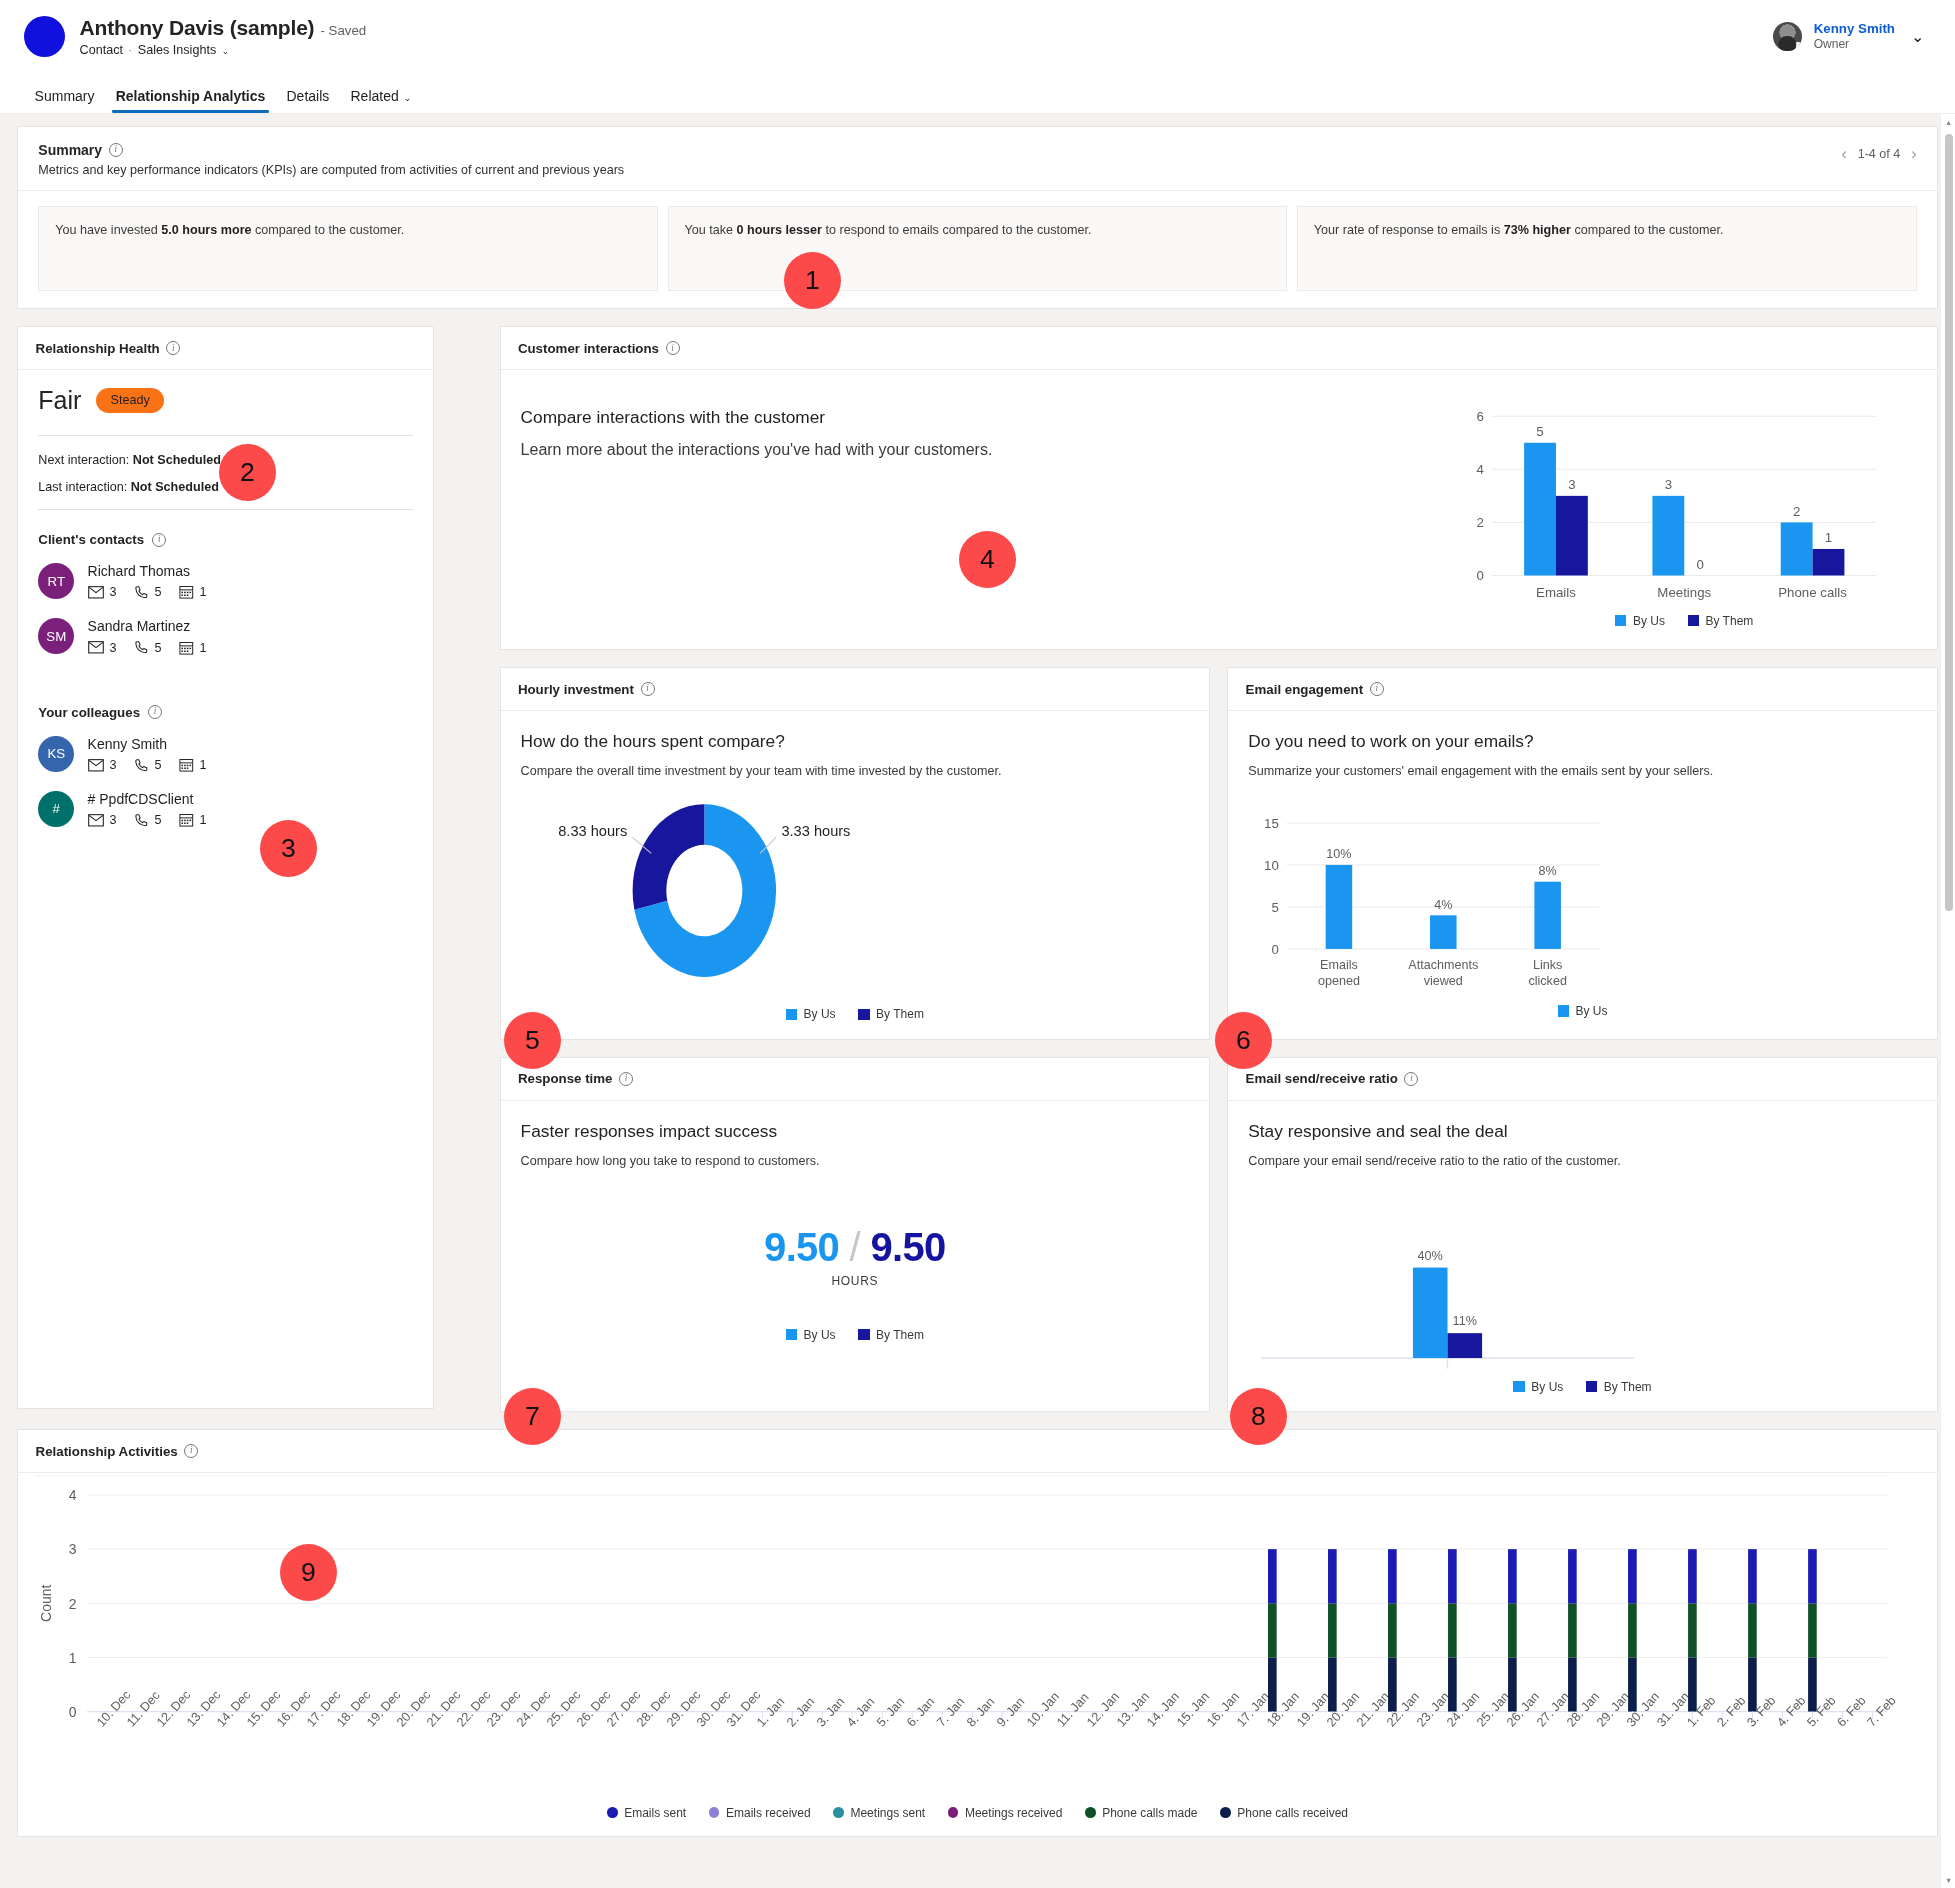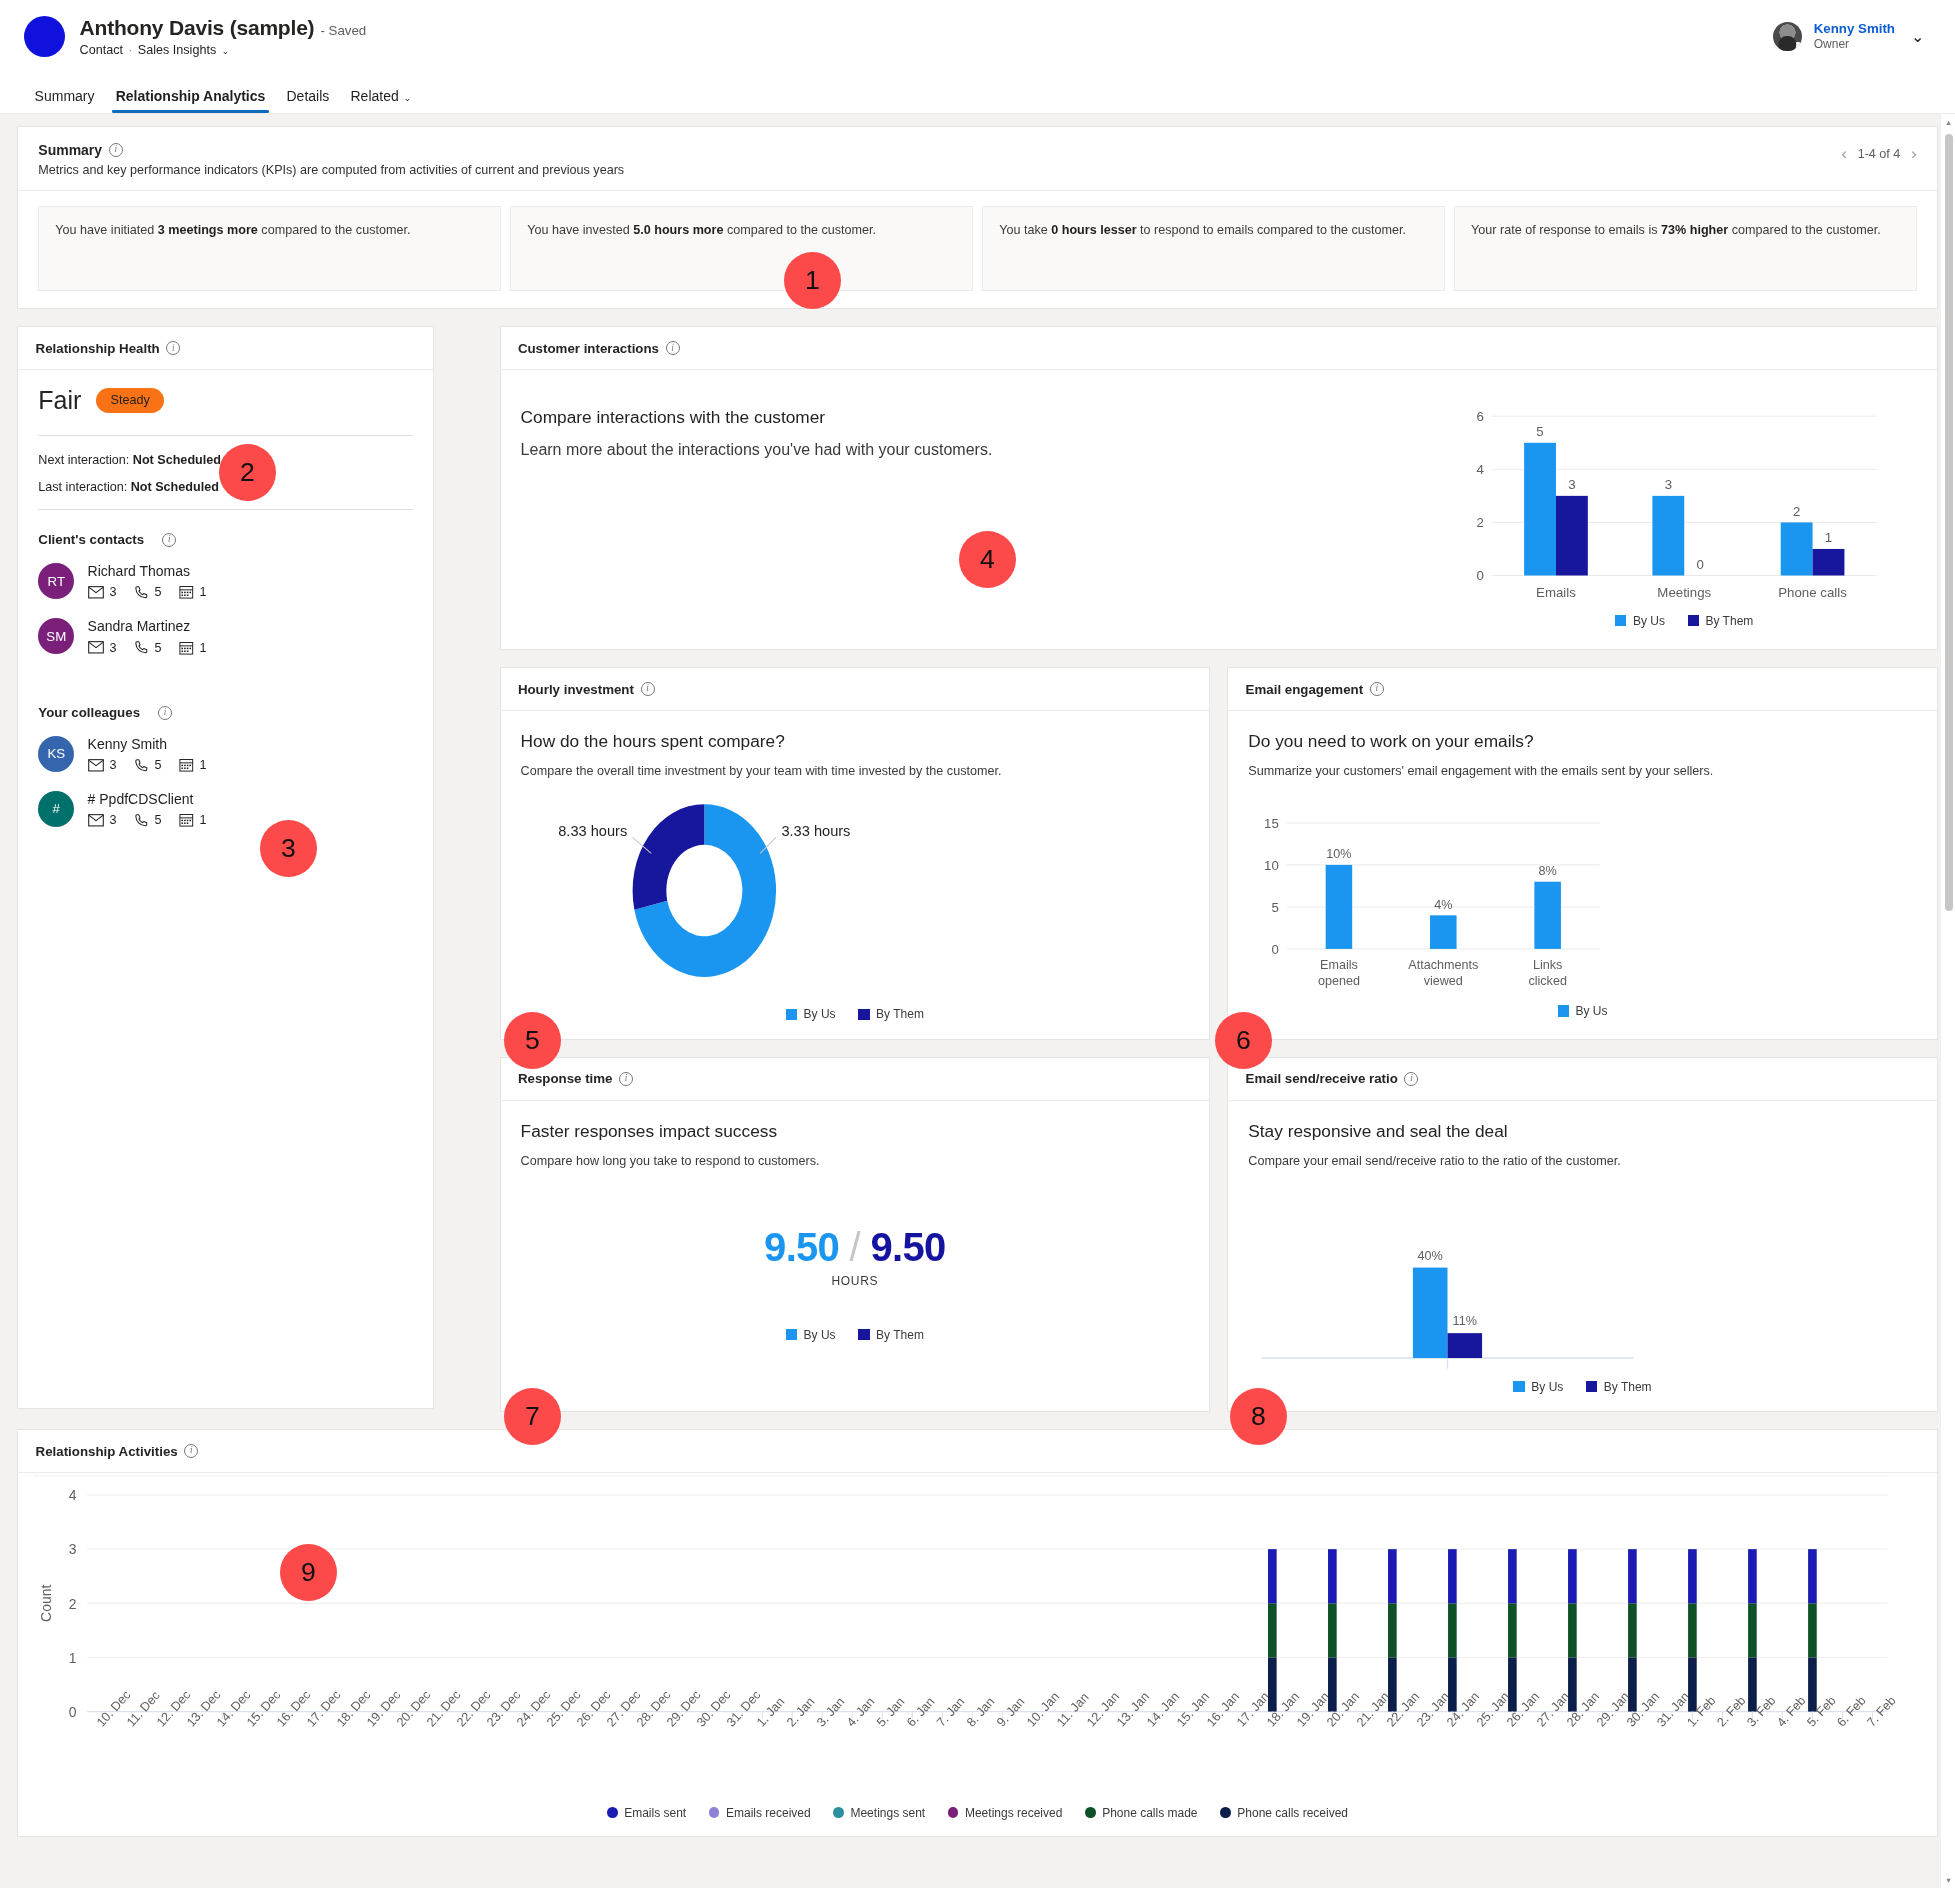--- a/index.html
+++ b/index.html
@@ -217,7 +217,6 @@
       </div>
     </div>
     <div class="kpi-row">
-      <div class="kpi"><span>You have initiated </span><b>3 meetings more</b><span> compared to the customer.</span></div>
       <div class="kpi"><span>You have invested </span><b>5.0 hours more</b><span> compared to the customer.</span></div>
       <div class="kpi"><span>You take </span><b>0 hours lesser</b><span> to respond to emails compared to the customer.</span></div>
       <div class="kpi"><span>Your rate of response to emails is </span><b>73% higher</b><span> compared to the customer.</span></div>

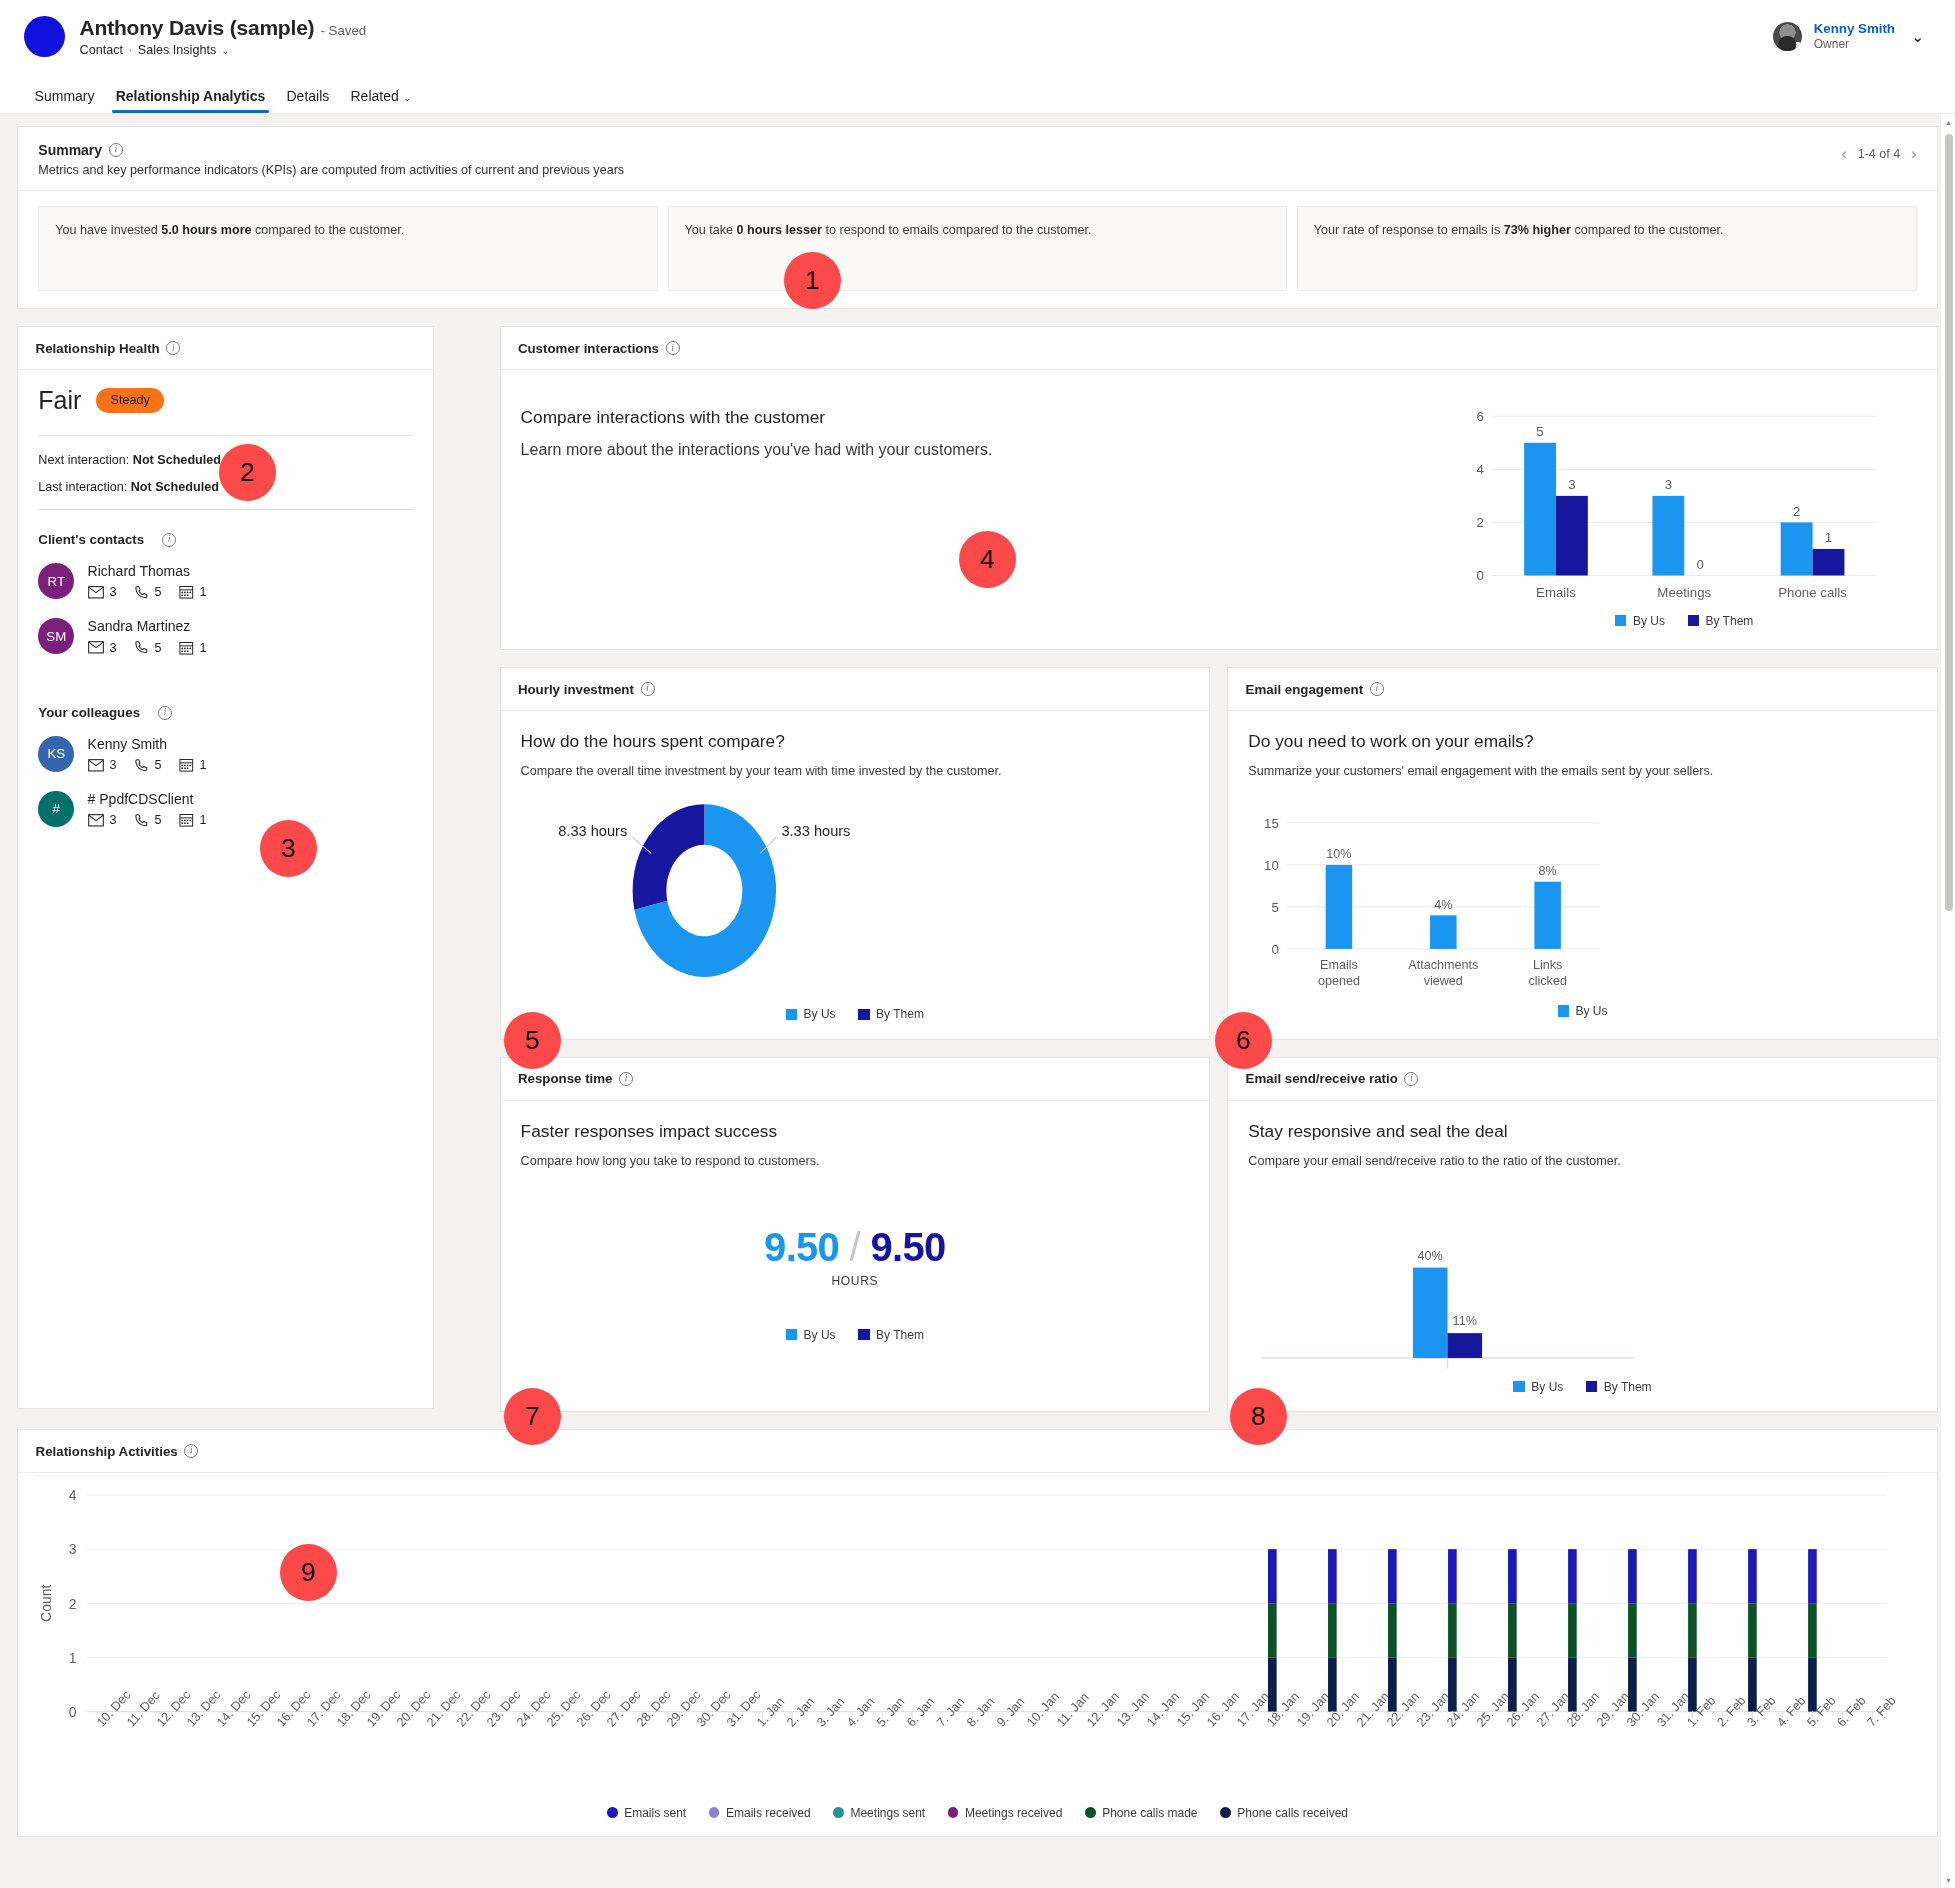--- a/index.html
+++ b/index.html
@@ -100,7 +100,7 @@
   .rh-line{ font-size:12.6px; color:#201f1e; margin-bottom:13.3px;}
   .rh-line b{ font-weight:700; }
   .rh-rule2{ height:0.7px; background:#e1dfdd; margin:14.6px 0 22.6px 0;}
-  .section-title-row{ display:flex; align-items:flex-end; gap:18px; margin-bottom:16px;}
+  .section-title-row{ display:flex; align-items:center; gap:8px; margin-bottom:16px;}
   .section-title{ font-size:13.3px; font-weight:700;}
   .person{ display:flex; align-items:flex-start; gap:13.3px; margin-bottom:18.6px;}
   .person-av{

